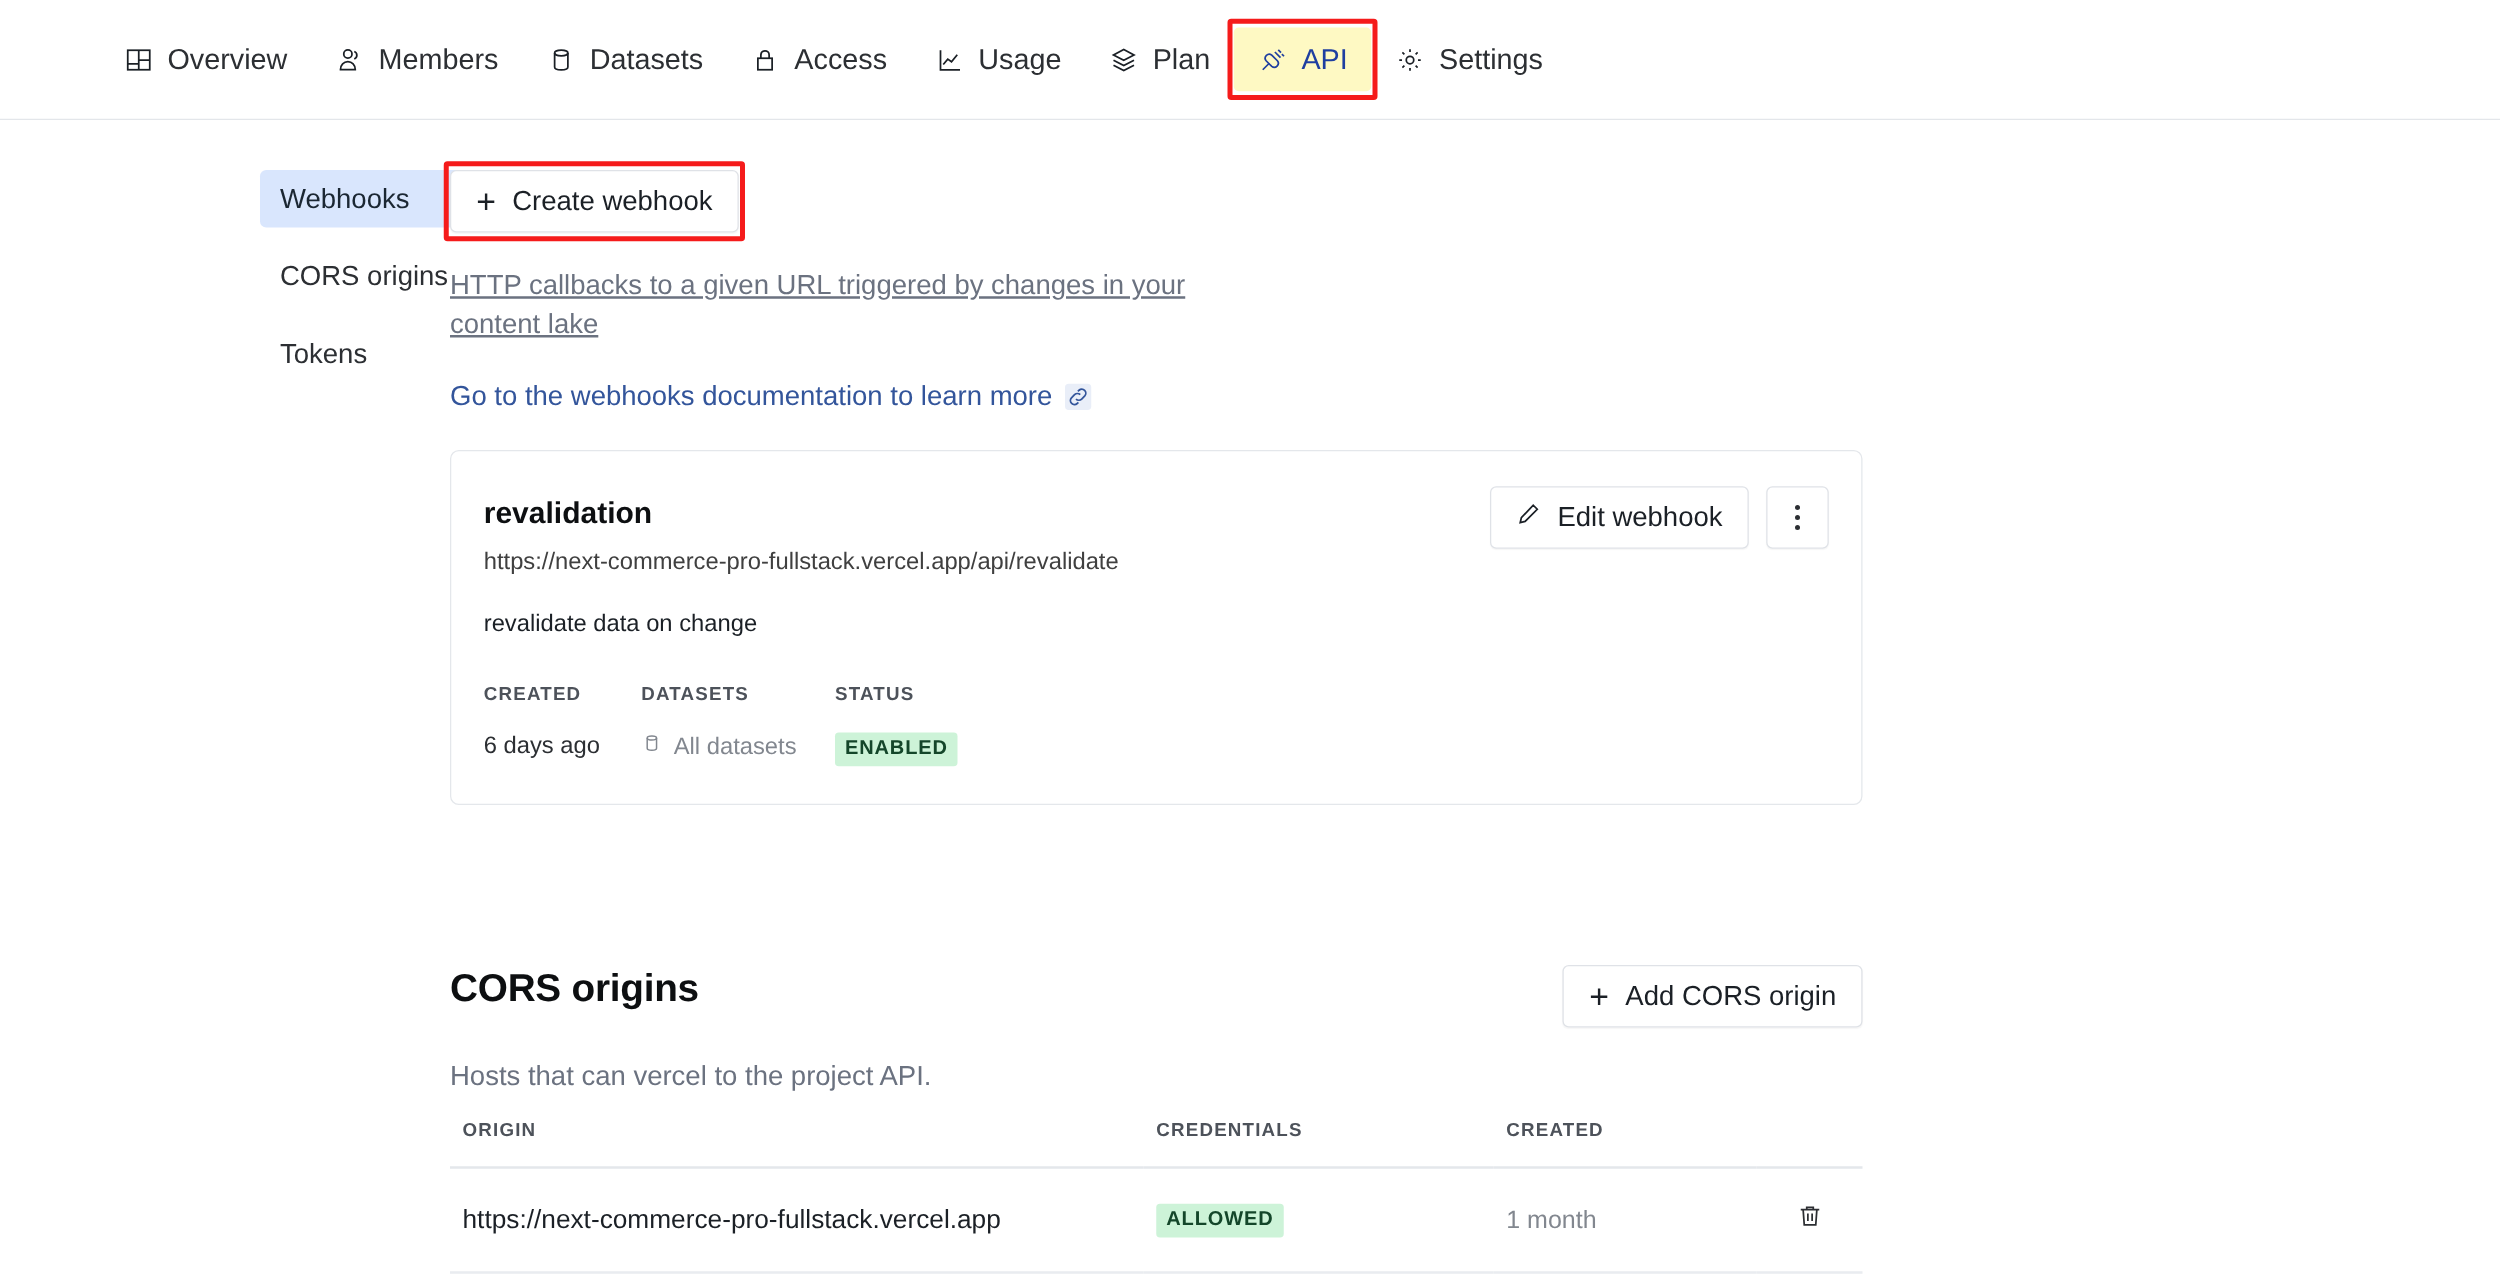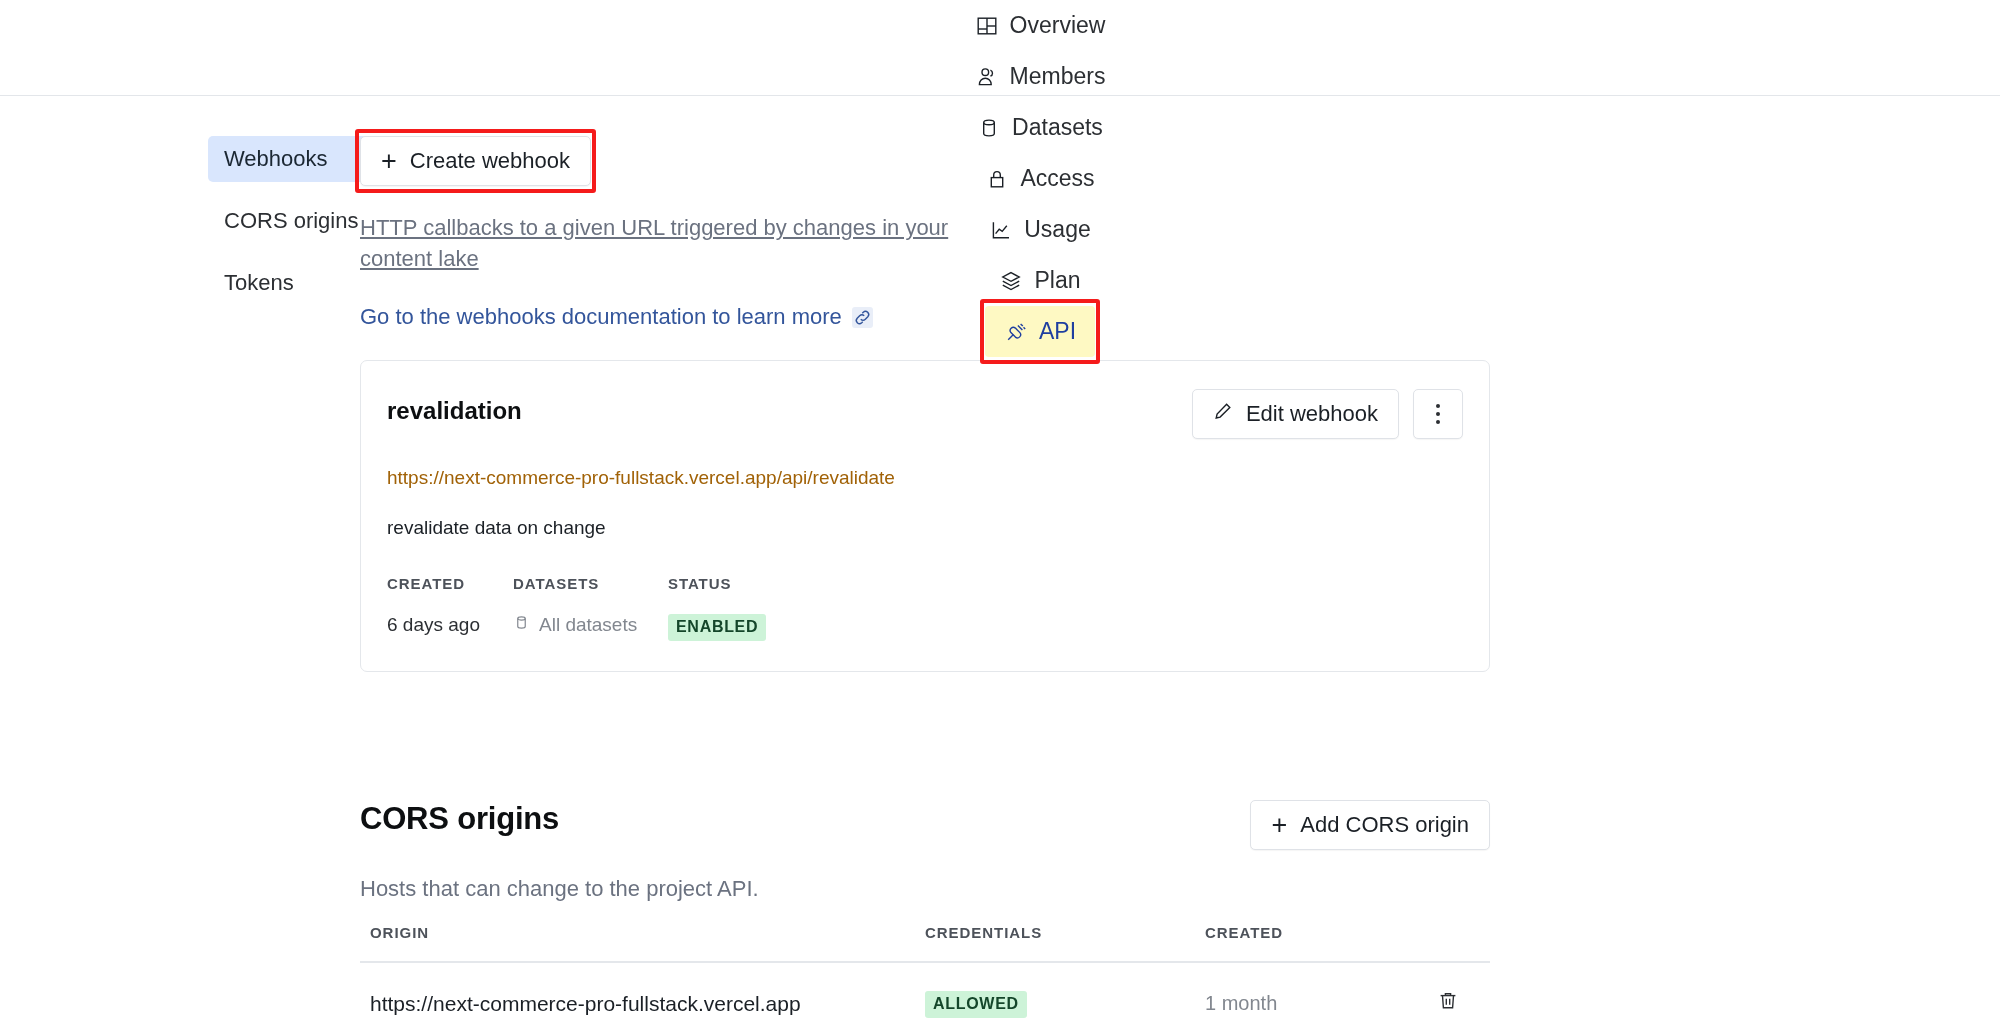--- a/index.html
+++ b/index.html
@@ -20,7 +20,6 @@
     align-items: center;
     padding-left: 80px;
     gap: 0px;
-    flex-direction: column;
   }
   .tab {
     display: flex;

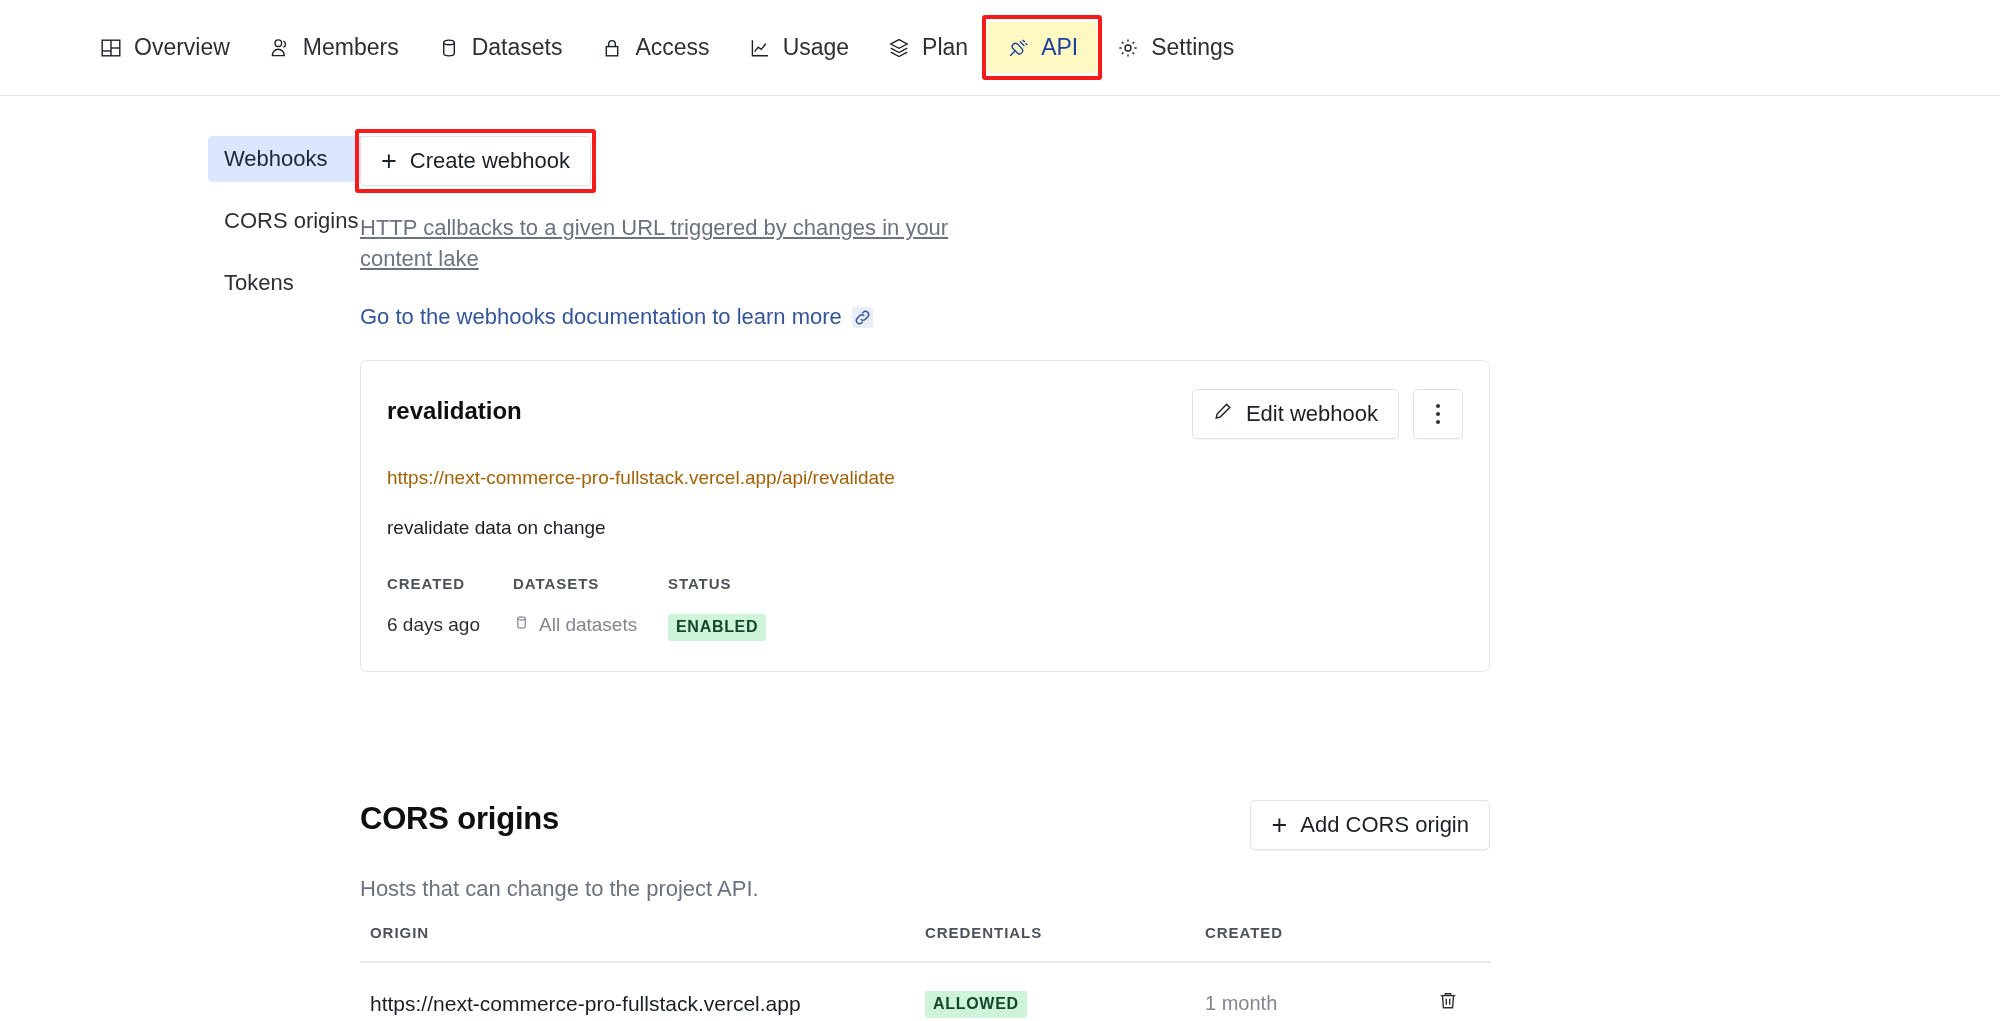--- a/index.html
+++ b/index.html
@@ -134,7 +134,7 @@
   .dots { display: flex; flex-direction: column; gap: 4px; align-items: center; }
   .dots i { width: 4px; height: 4px; border-radius: 50%; background: #2c2f33; display: block; }
 
-  .wh-url { font-size: 19px; color: #a16207; margin-top: 28px; }
+  .wh-url { font-size: 19px; color: #404040; }
   .wh-desc { font-size: 19px; color: #1b2026; margin-top: 28px; }
 
   .meta { display: flex; margin-top: 36px; }

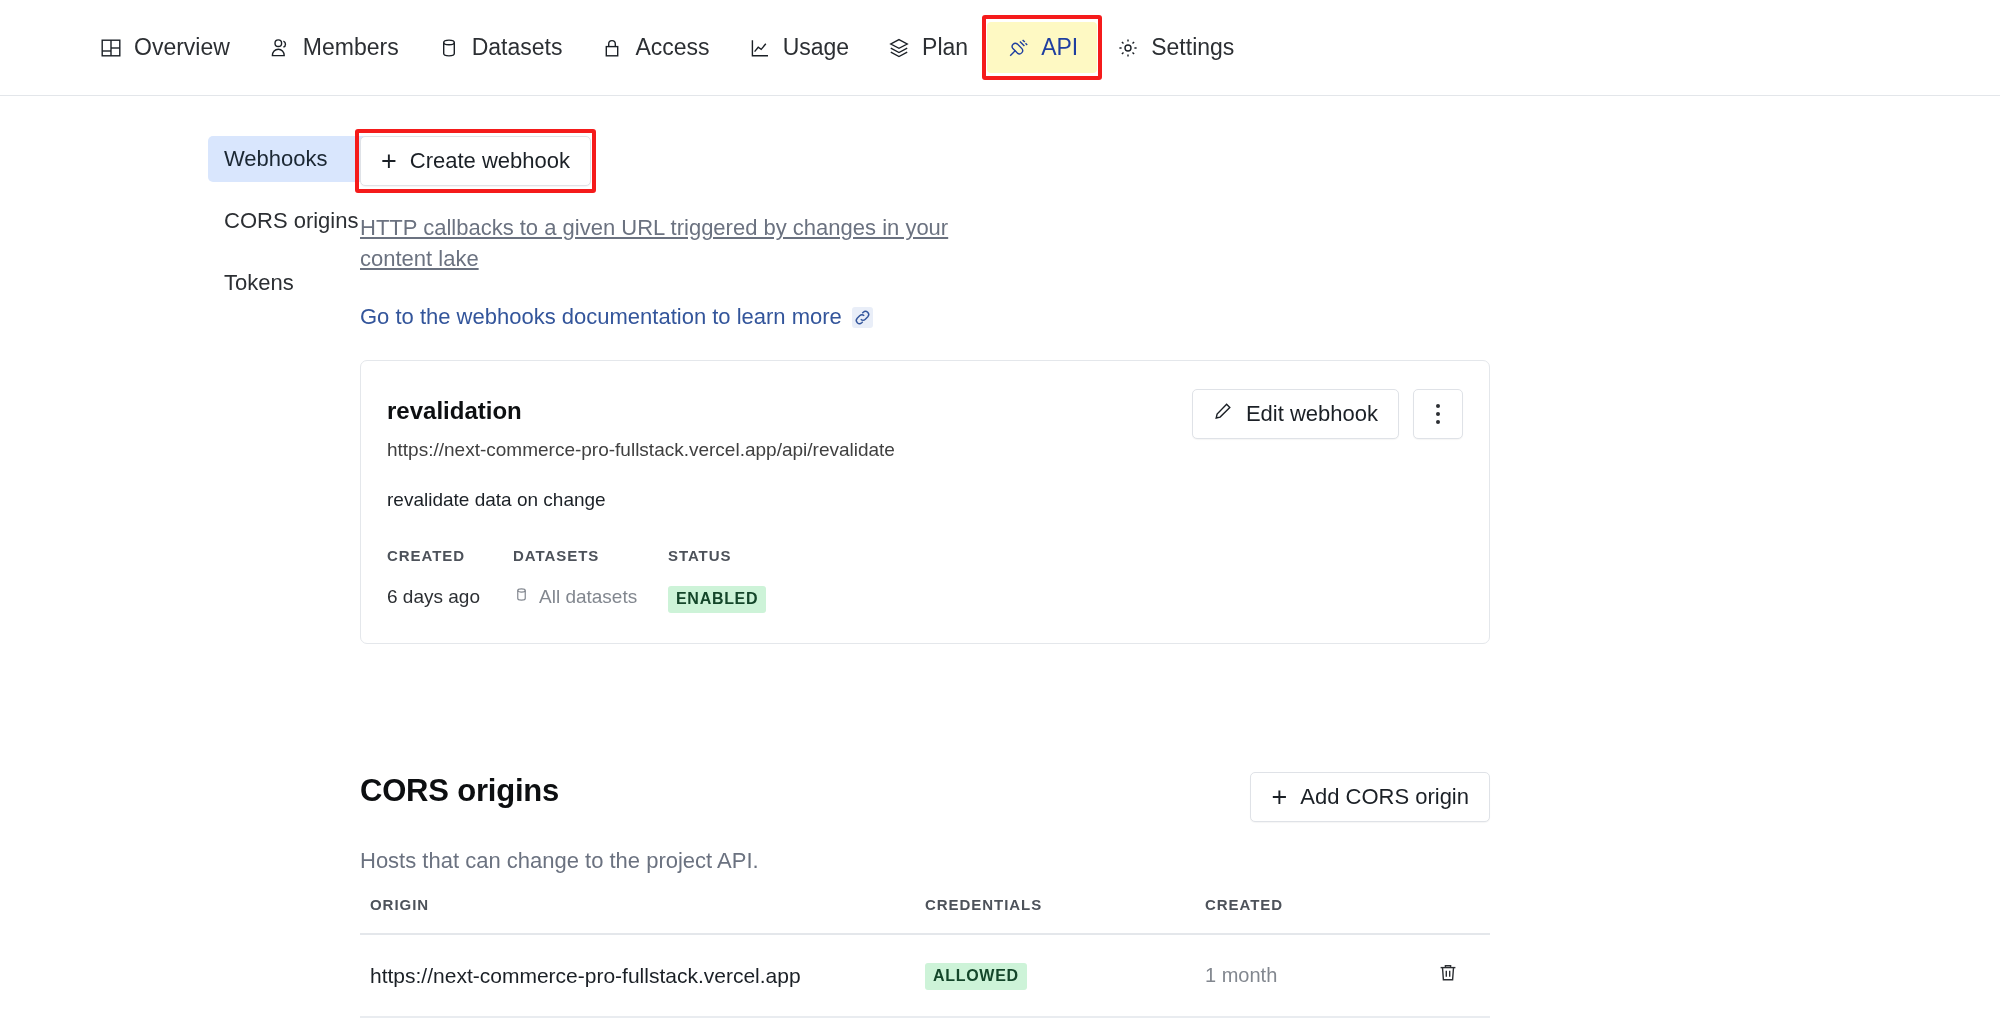--- a/index.html
+++ b/index.html
@@ -379,7 +379,7 @@
           <span>Add CORS origin</span>
         </button>
       </div>
-      <div class="cors-desc">Hosts that can change to the project API.</div>
+      <div class="cors-desc">Hosts that can vercel to the project API.</div>
 
       <table class="cors-table">
         <thead>

